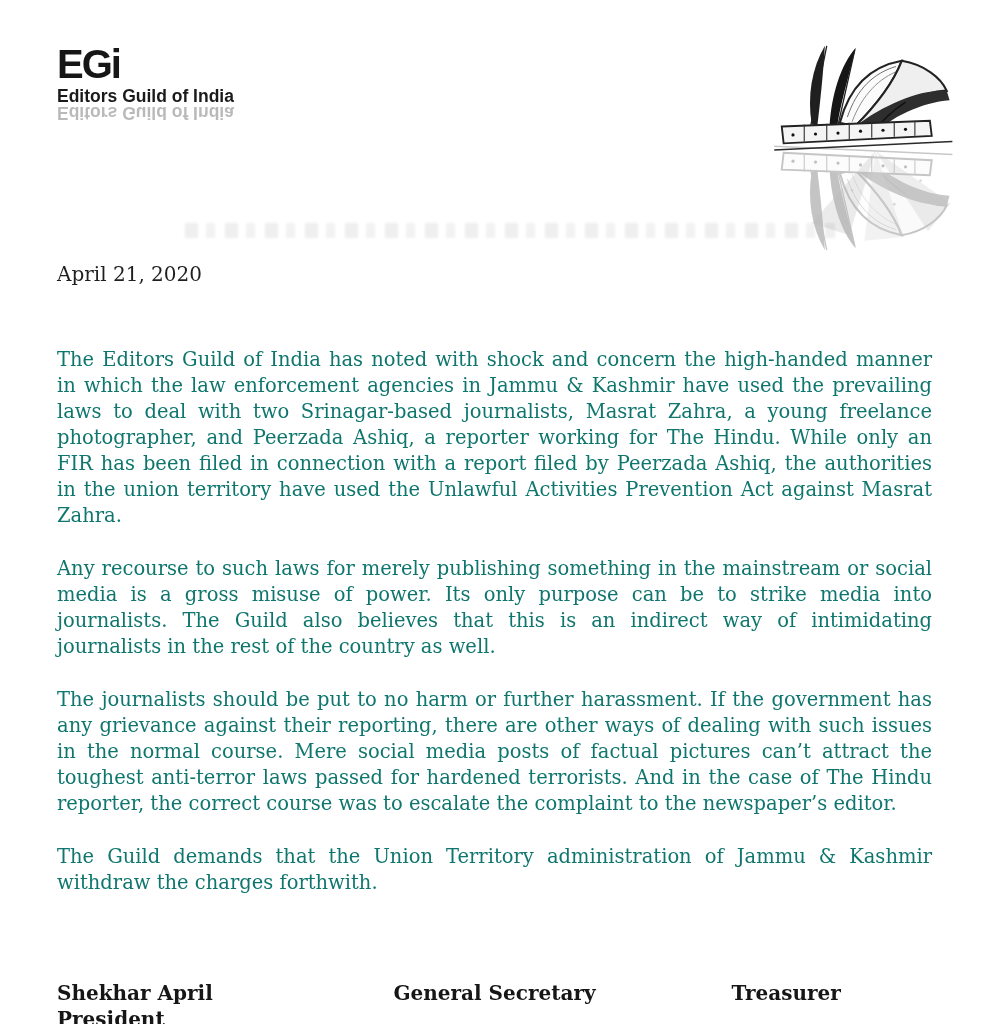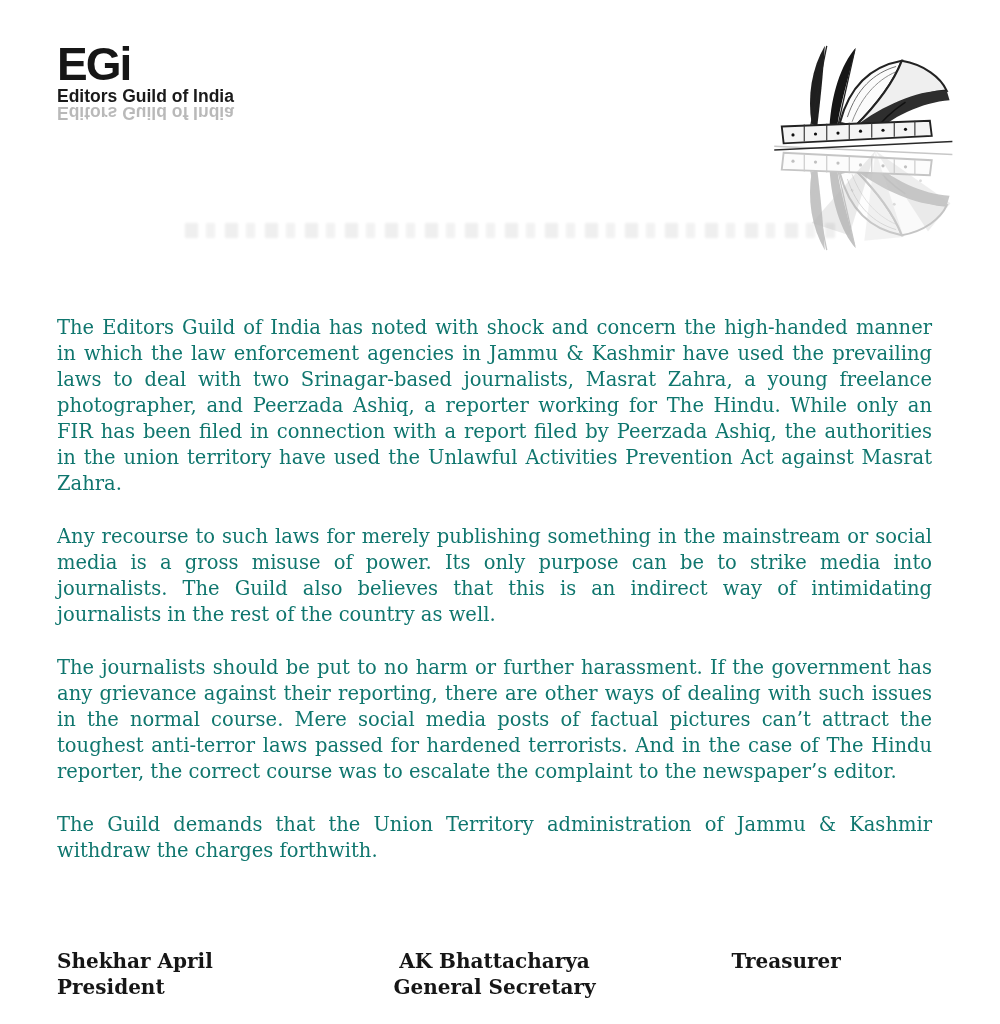--- a/index.html
+++ b/index.html
@@ -16,7 +16,7 @@
   .header{position:relative;height:255px;}
   .logo{position:absolute;left:57px;top:44px;font-family:"Liberation Sans", sans-serif;}
   .logo-acronym{
-    font-size:46px;font-weight:bold;letter-spacing:-2px;line-height:40px;color:#161616;
+    font-size:40px;font-weight:bold;letter-spacing:-2px;line-height:40px;color:#161616;
   }
   .logo-name{
     font-size:17.5px;font-weight:bold;letter-spacing:0;color:#1a1a1a;line-height:20px;margin-top:2px;

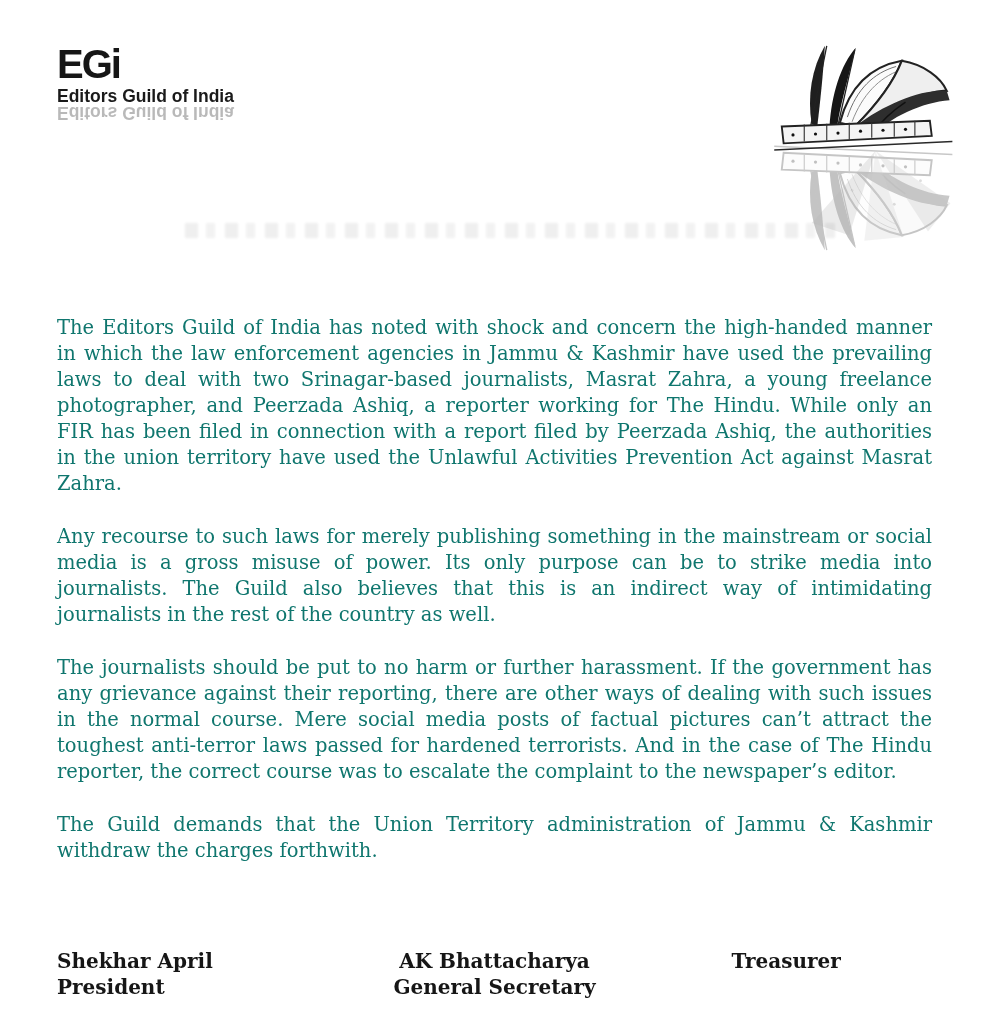--- a/index.html
+++ b/index.html
@@ -112,6 +112,7 @@
 
   <div class="content">
 
+    <p class="date-line">April 21, 2020</p>
 
     <div class="letter-body">
       <p>The Editors Guild of India has noted with shock and concern the high-handed manner in which the law enforcement agencies in Jammu &amp; Kashmir have used the prevailing laws to deal with two Srinagar-based journalists, Masrat Zahra, a young freelance photographer, and Peerzada Ashiq, a reporter working for The Hindu. While only an FIR has been filed in connection with a report filed by Peerzada Ashiq, the authorities in the union territory have used the Unlawful Activities Prevention Act against Masrat Zahra.</p>

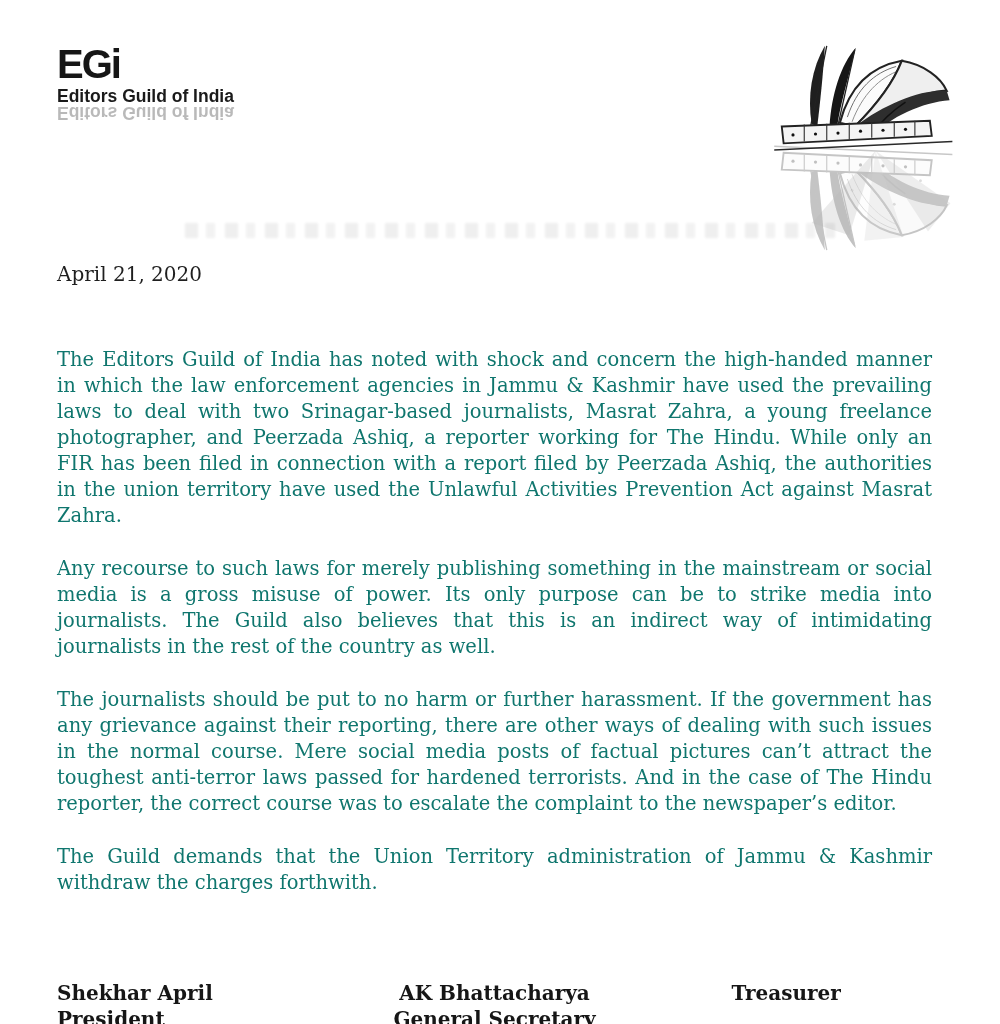--- a/index.html
+++ b/index.html
@@ -127,7 +127,6 @@
         <div>President</div>
       </div>
       <div class="sig-col sig-center">
-        <div>AK Bhattacharya</div>
         <div>General Secretary</div>
       </div>
       <div class="sig-col sig-right">

